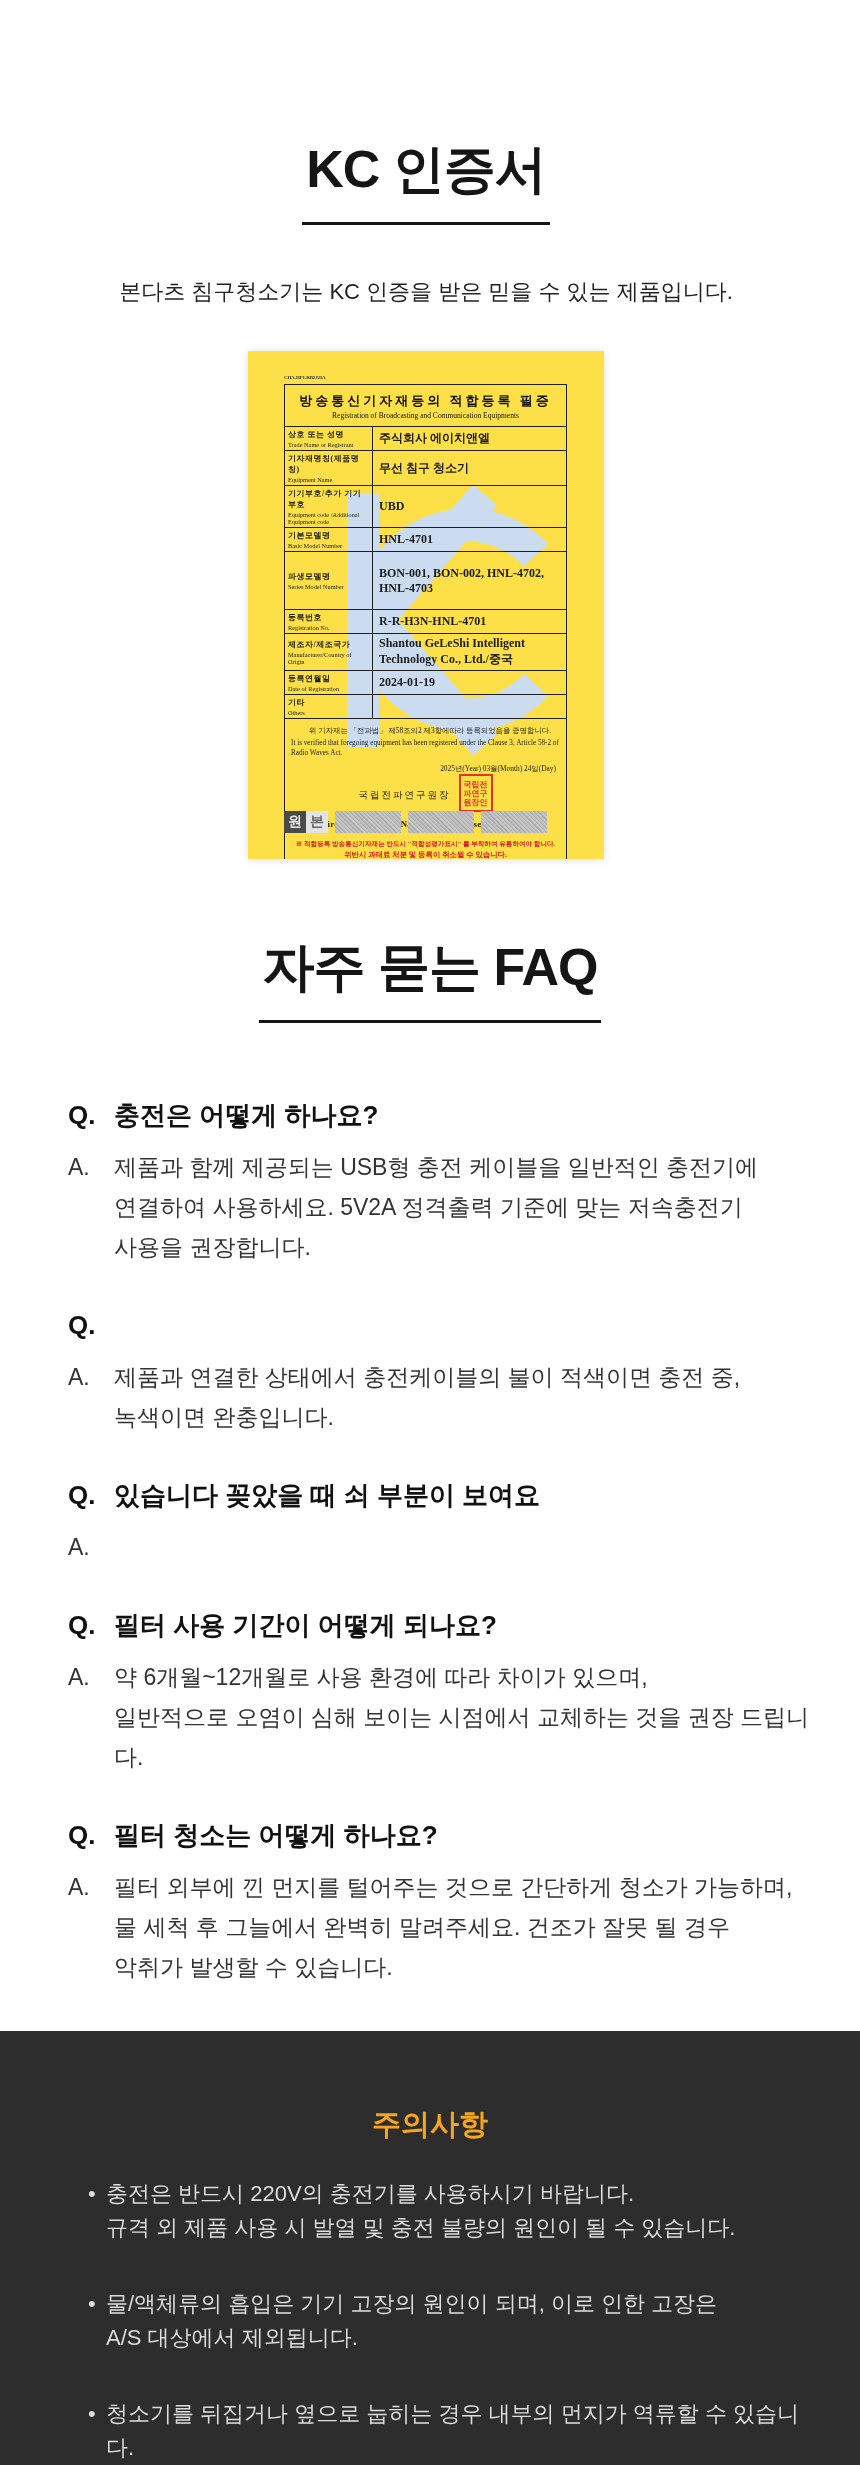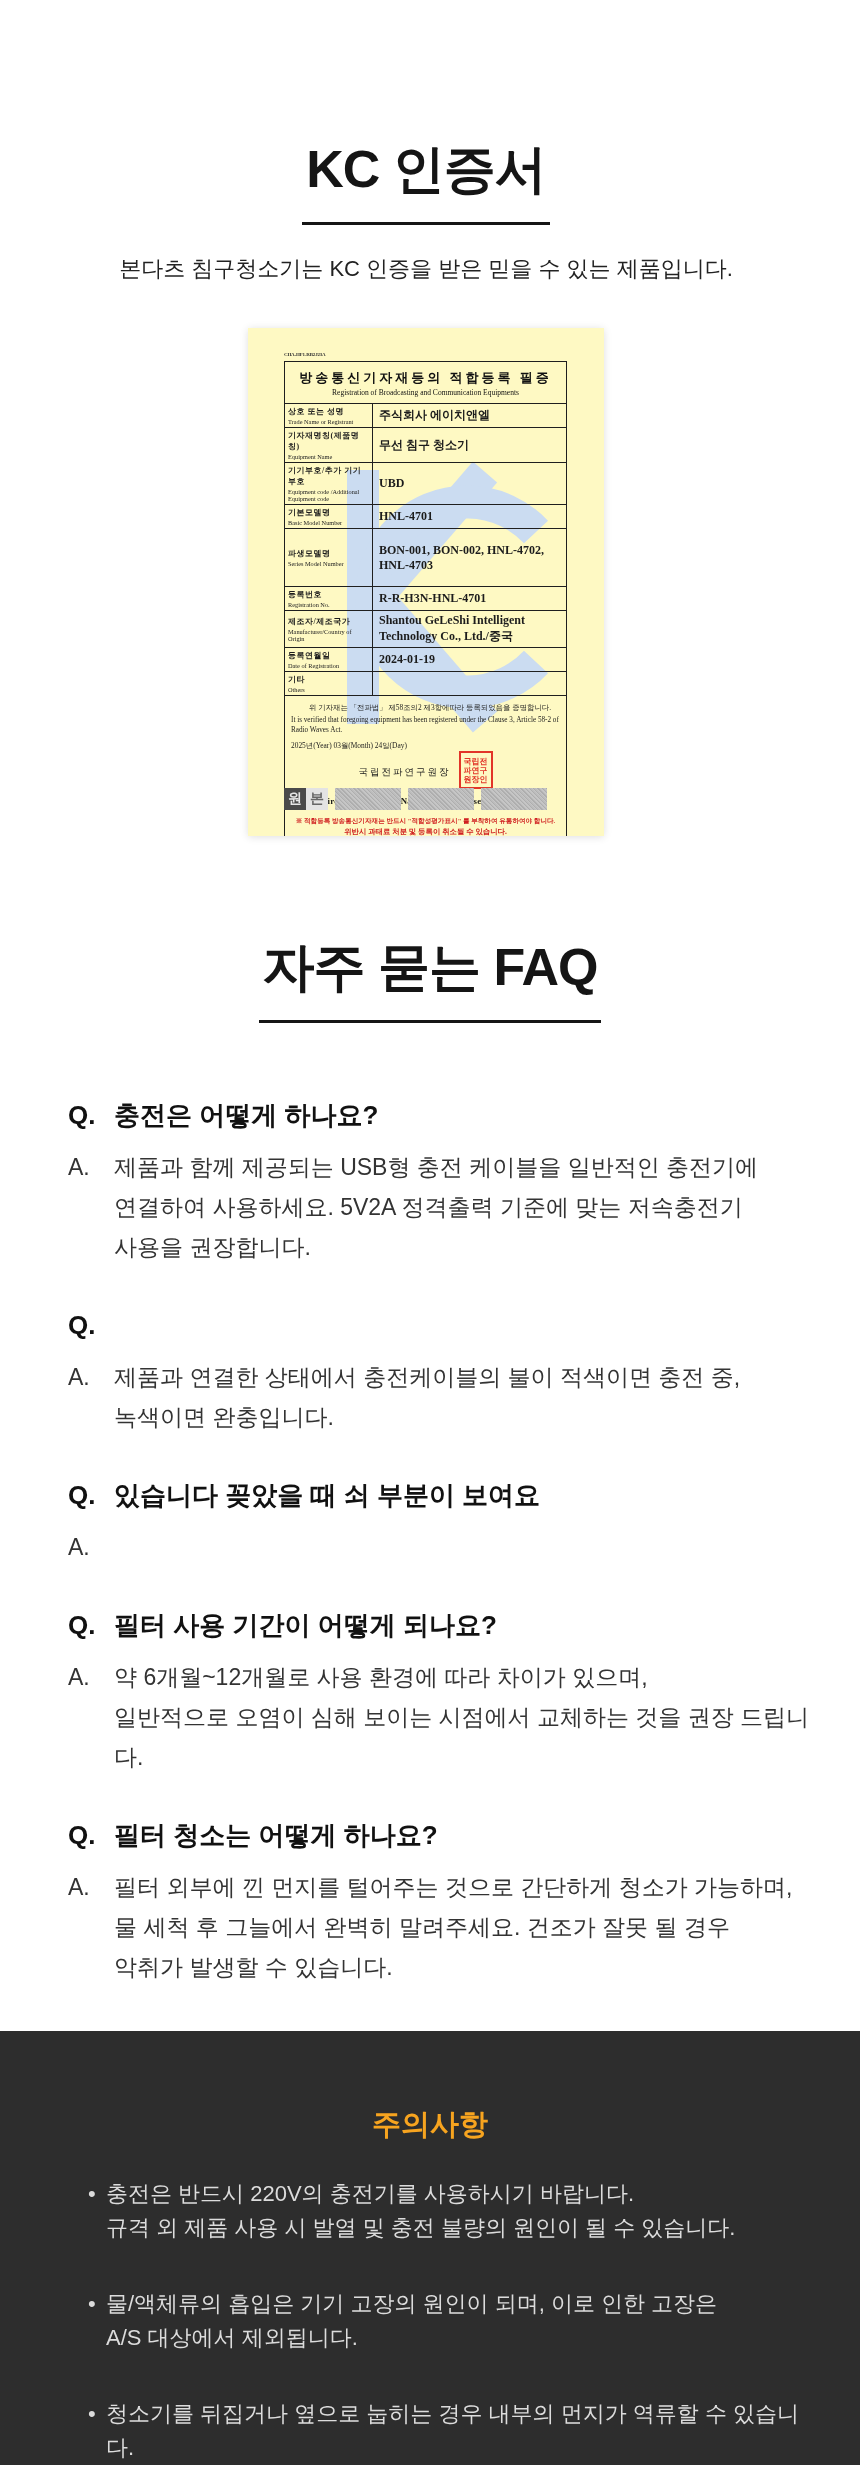--- a/index.html
+++ b/index.html
@@ -19,7 +19,7 @@
 
   
   .kc-section { position:absolute; top:0; left:0; right:8px; padding-top:138px; }
-  .subtitle { margin-top:29px; text-align:center; font-size:22px; color:#222; line-height:30px; }
+  .subtitle { margin-top:52px; text-align:center; font-size:22px; color:#222; line-height:30px; }
 
   
   .cert-card {

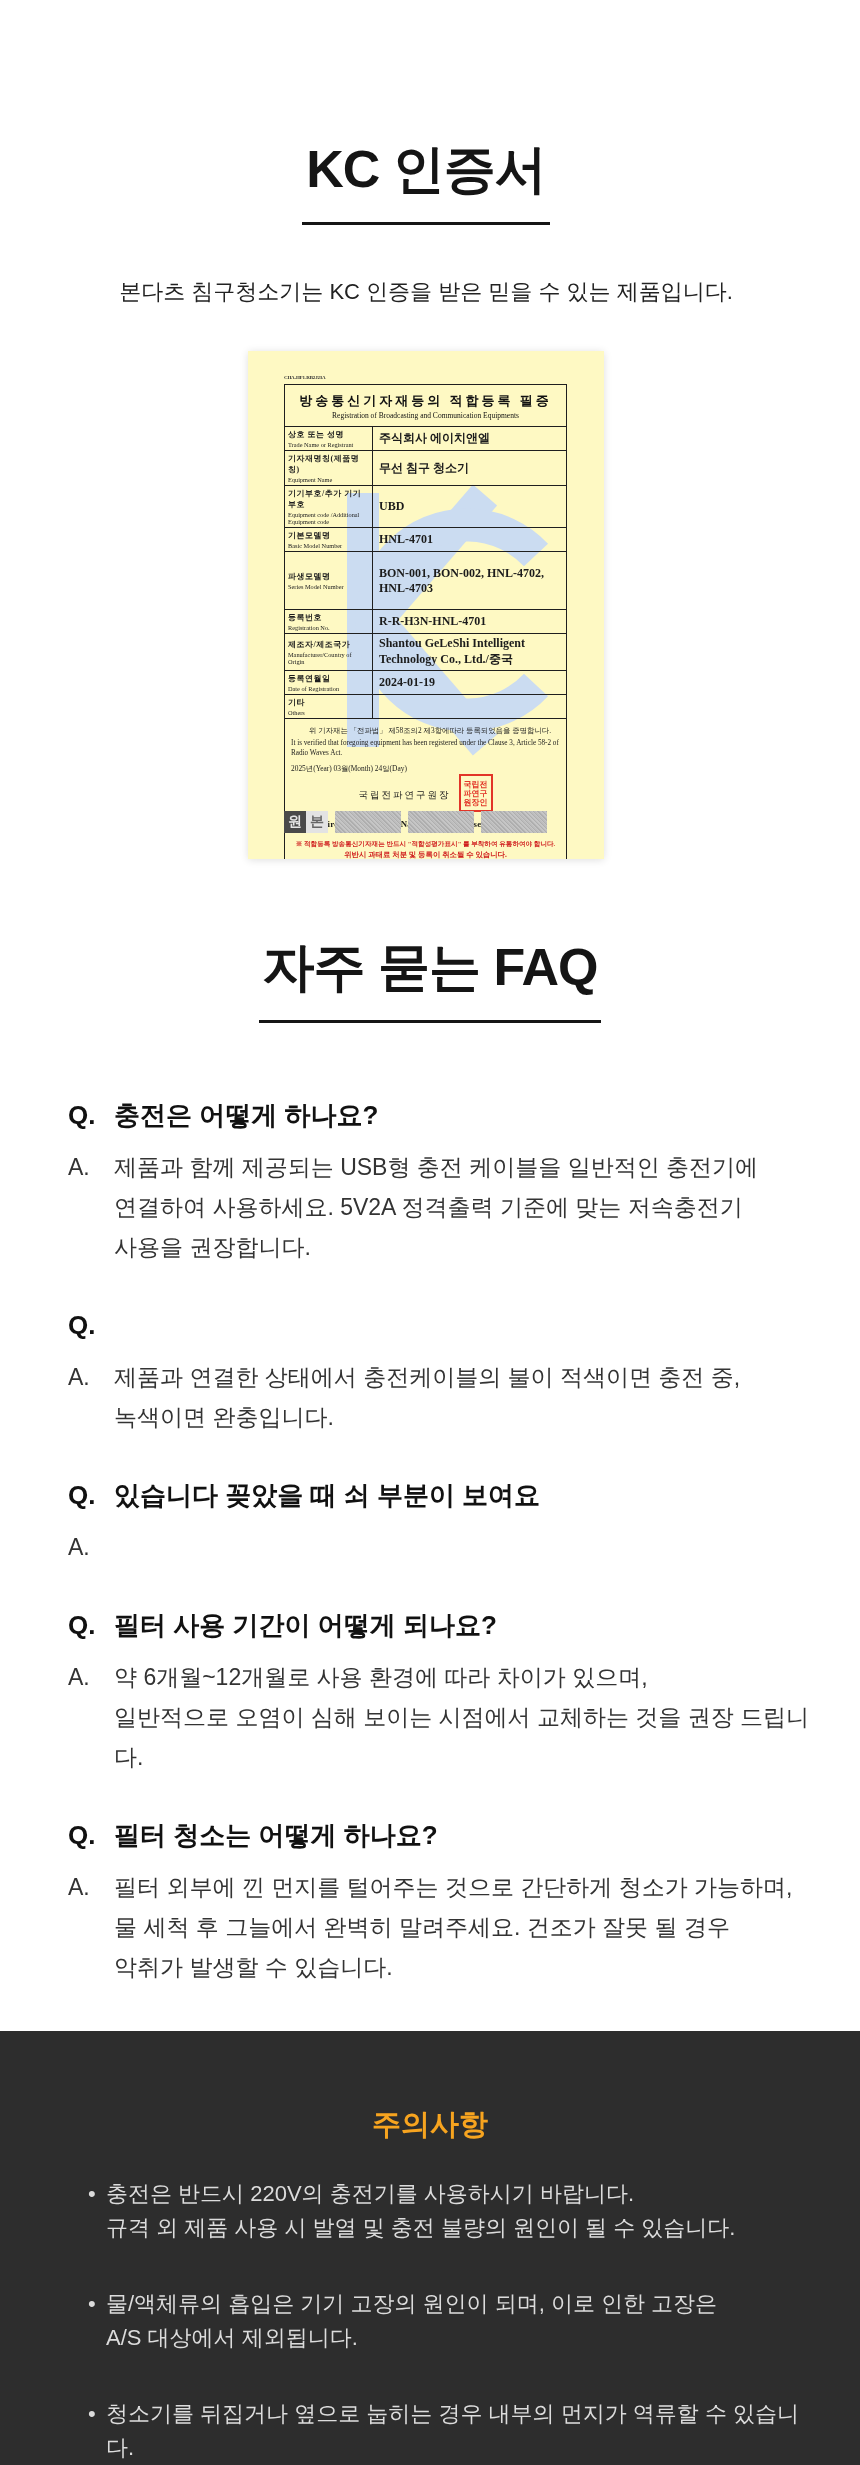--- a/index.html
+++ b/index.html
@@ -24,7 +24,7 @@
   
   .cert-card {
     position:relative; width:356px; height:508px; margin:44px auto 0 auto;
-    background:#fef9c3; box-shadow:0 1px 8px rgba(0,0,0,0.13);
+    background:#fde047; box-shadow:0 1px 8px rgba(0,0,0,0.13);
     padding:24px 36px 42px 36px; overflow:hidden;
   }
   .kc-watermark { position:absolute; left:88px; top:84px; width:222px; height:370px; z-index:0; }

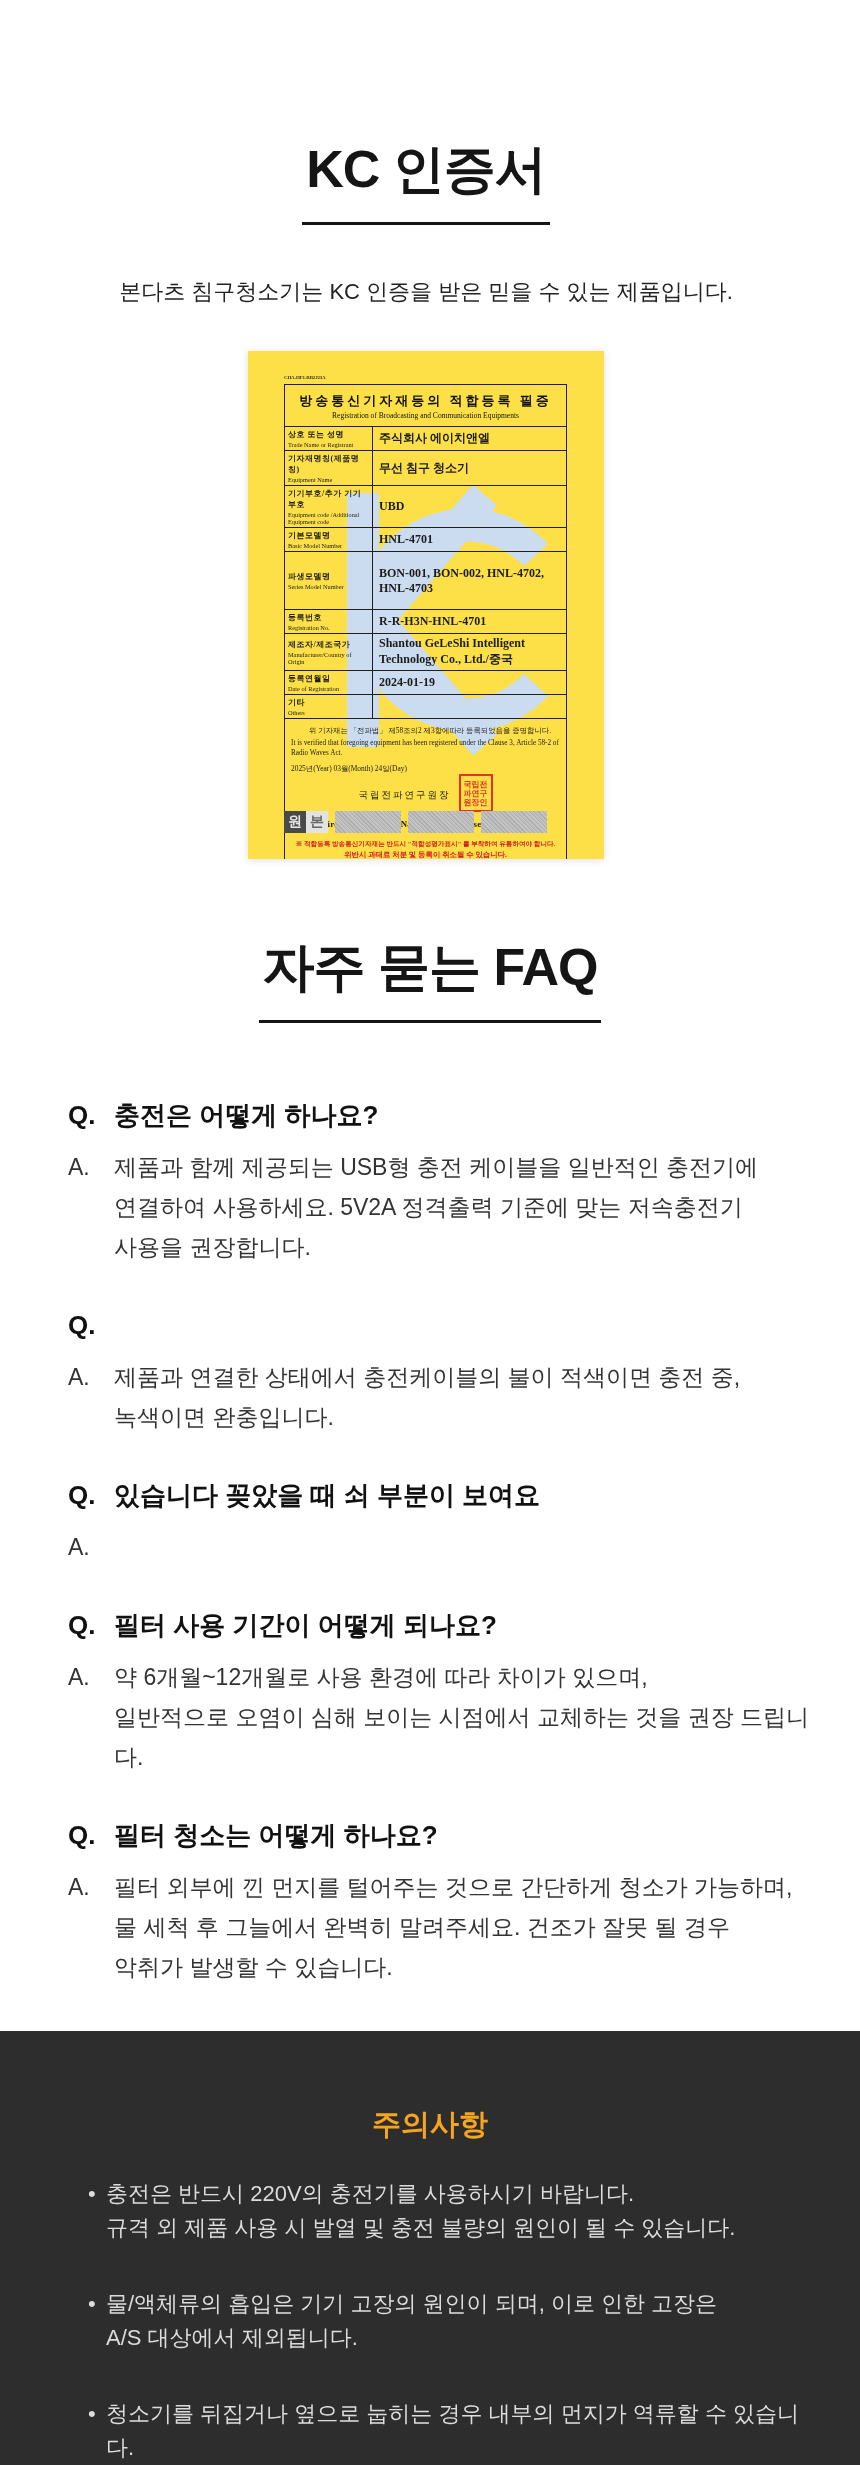--- a/index.html
+++ b/index.html
@@ -46,7 +46,7 @@
   .cert-statement-cell { padding:6px 6px 7px 6px !important; }
   .stmt-ko { font-size:7.4px; padding-left:18px; line-height:11px; }
   .stmt-en { font-size:7.2px; line-height:10px; margin-top:2px; }
-  .stmt-date { font-size:7.4px; margin-top:6px; padding-right:4px; }
+  .stmt-date { font-size:7.4px; text-align:right; margin-top:6px; padding-right:4px; }
   .signer-row { display:flex; justify-content:center; align-items:center; margin-top:4px; }
   .signer-ko { font-size:9.5px; letter-spacing:2px; }
   .cert-seal { width:34px; height:38px; border:2.5px solid #E23528; margin-left:8px; margin-top:-4px;

